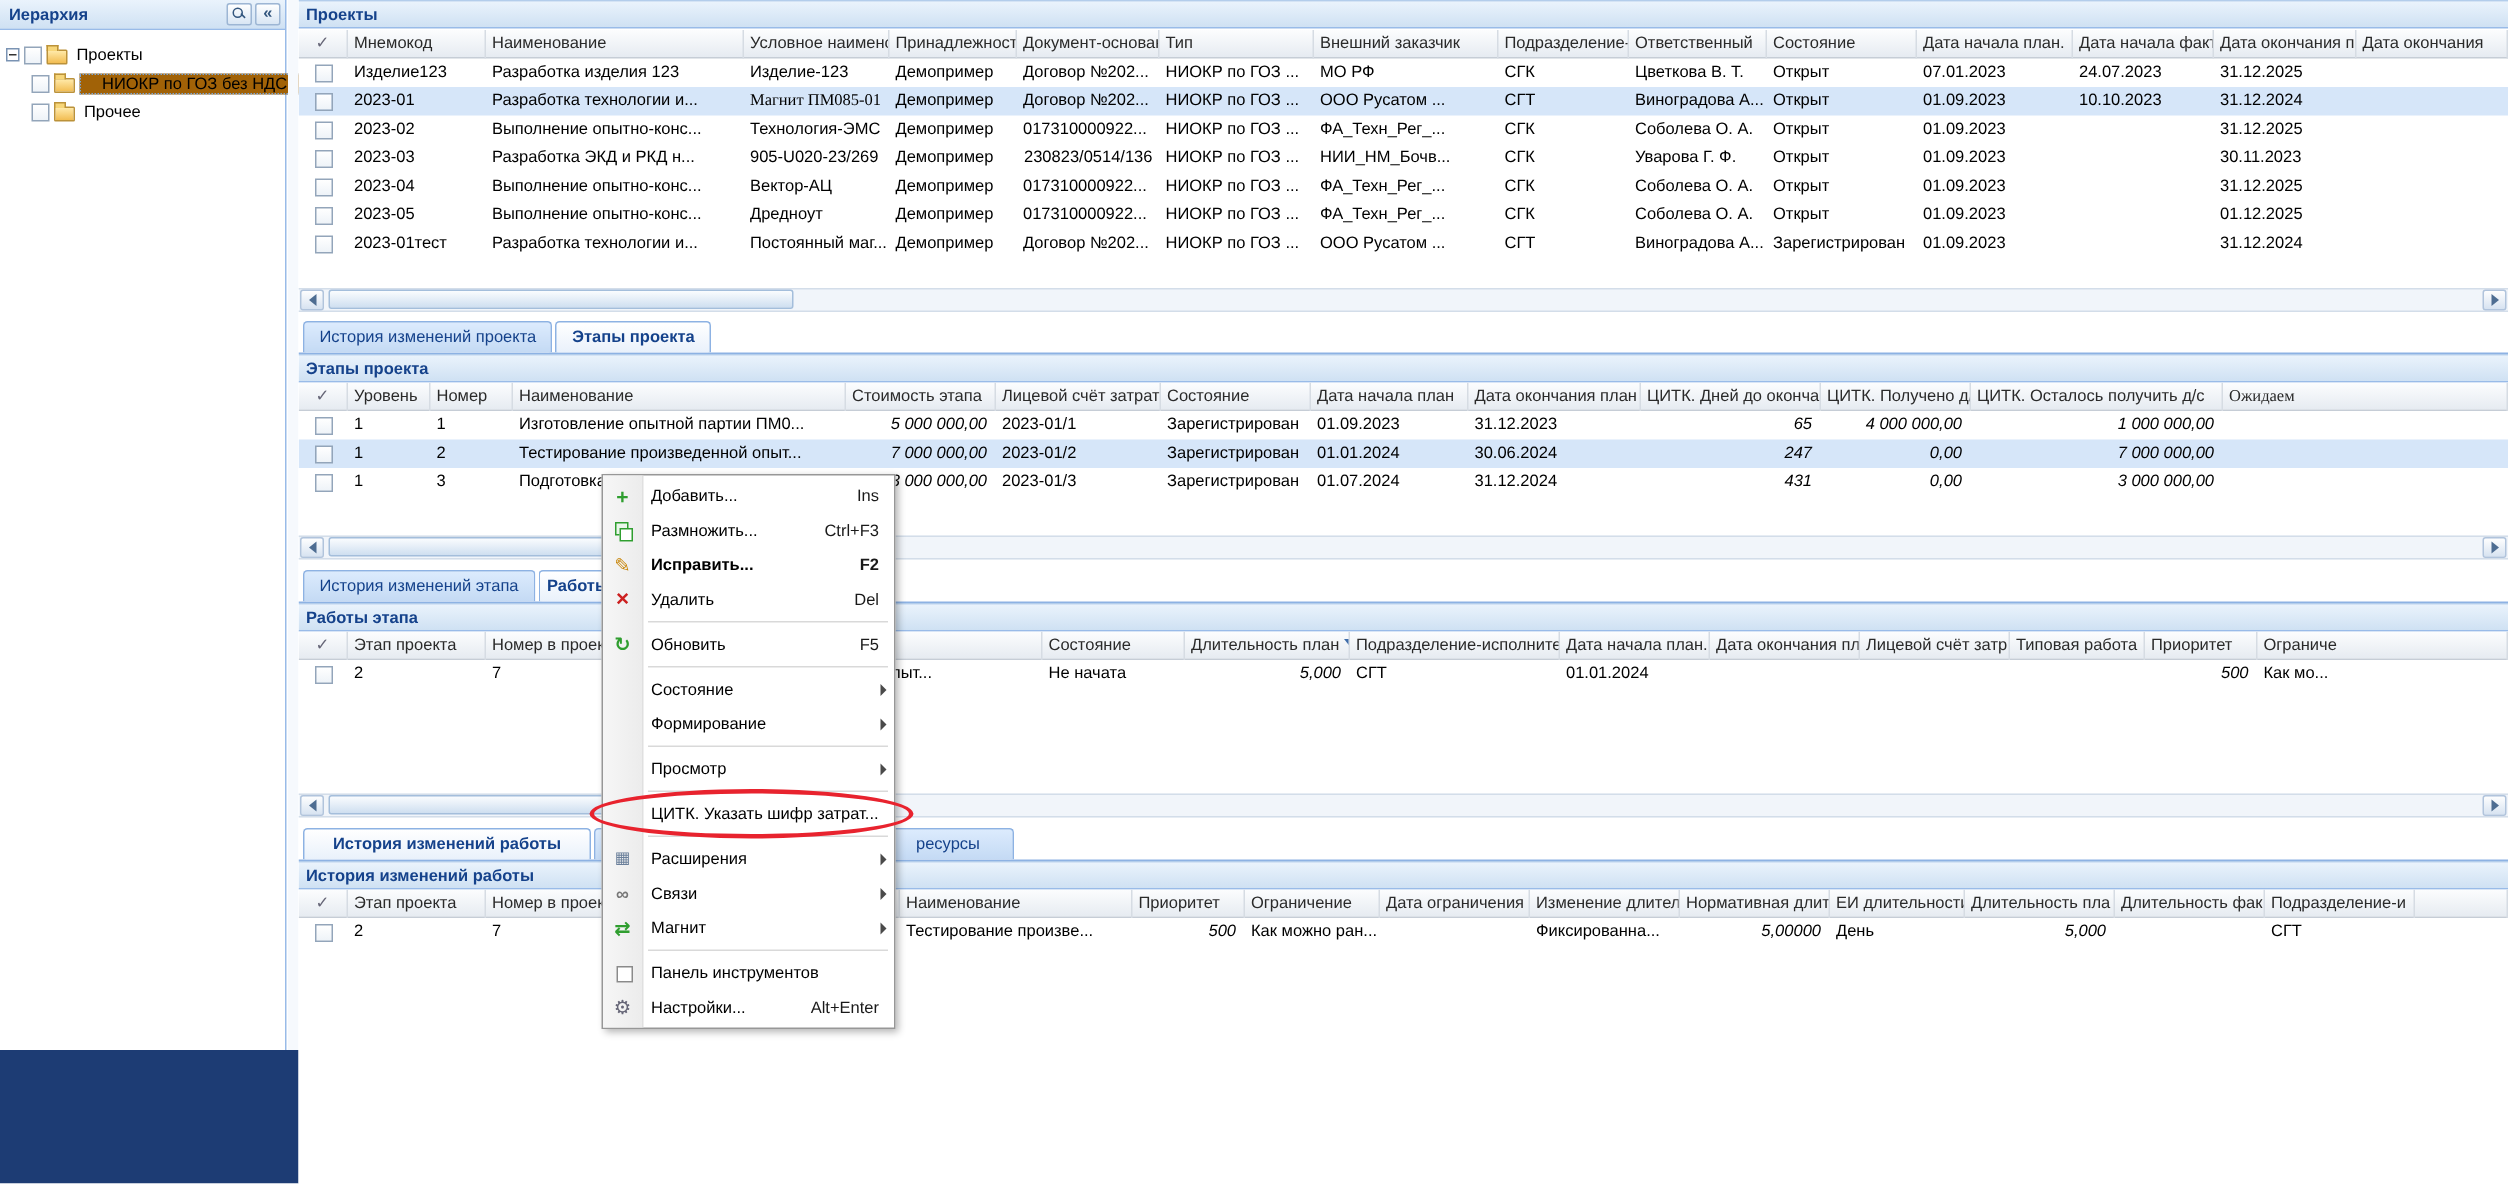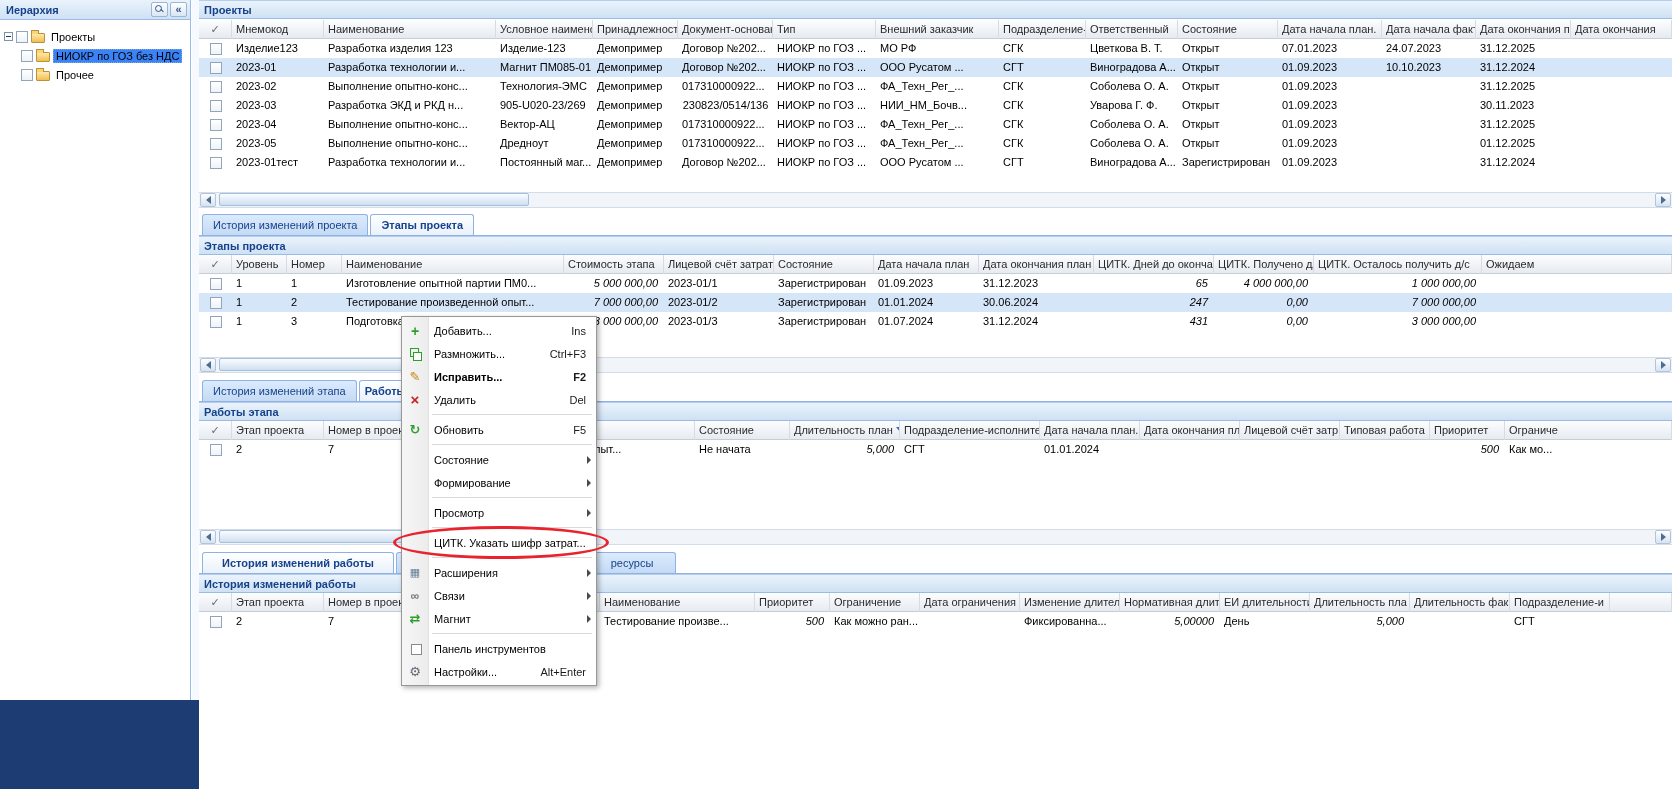--- a/index.html
+++ b/index.html
@@ -24,7 +24,7 @@
   .folder{position:relative;width:14px;height:10px;background:linear-gradient(#ffe9a8,#f2bd52);border:1px solid #bb923a;border-radius:1px;flex:none;margin-top:2px}
   .folder::before{content:"";position:absolute;left:-1px;top:-4px;width:6px;height:3px;background:#f7d679;border:1px solid #bb923a;border-bottom:none}
   .tlabel{padding:1px 3px;white-space:nowrap}
-  .tlabel.sel{background:#3b82f6;border:1px dotted #7ea7d8;padding:0 2px}
+  .tlabel.sel{background:#a16207;border:1px dotted #7ea7d8;padding:0 14px}
   #splitter{position:absolute;left:192px;top:0;width:7px;height:700px;background:#f6f9fd}
   #app-bg{position:absolute;left:0;top:700px;width:199px;height:89px;background:#1d3c74}
 

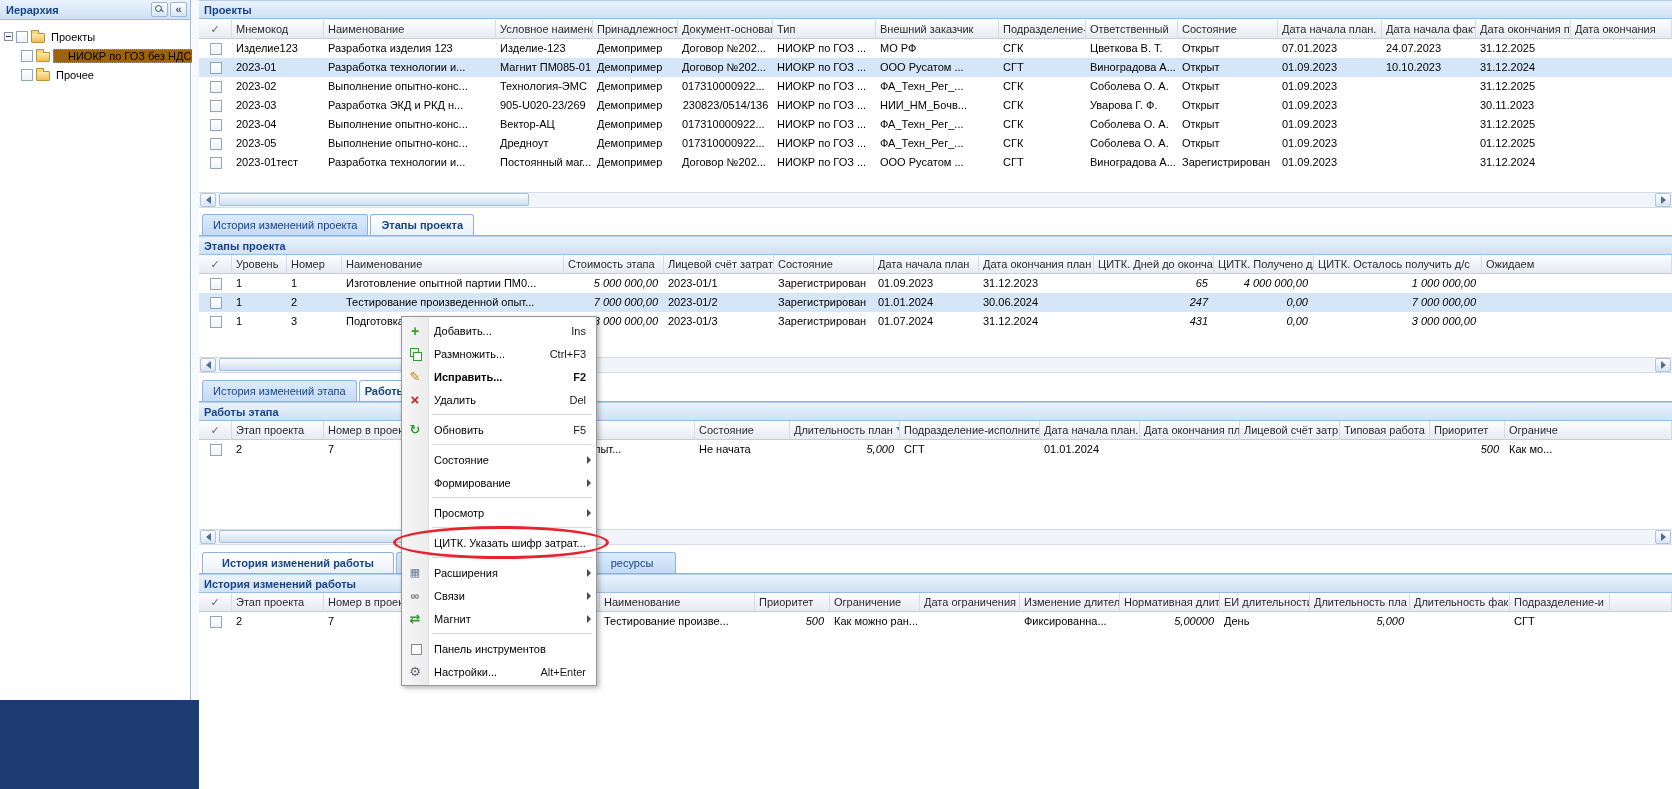--- a/index.html
+++ b/index.html
@@ -165,7 +165,7 @@
           </div>
           <div class="gcell" style="width: 92px;">2023-01</div>
           <div class="gcell" style="width: 172px;">Разработка технологии и...</div>
-          <div class="gcell" style="width: 97px;">Магнит ПМ085-01</div>
+          <div class="gcell" style="width: 97px; font-family: Liberation Serif, serif;">Магнит ПМ085-01</div>
           <div class="gcell" style="width: 85px;">Демопример</div>
           <div class="gcell" style="width: 95px;">Договор №202...</div>
           <div class="gcell" style="width: 103px;">НИОКР по ГОЗ ...</div>

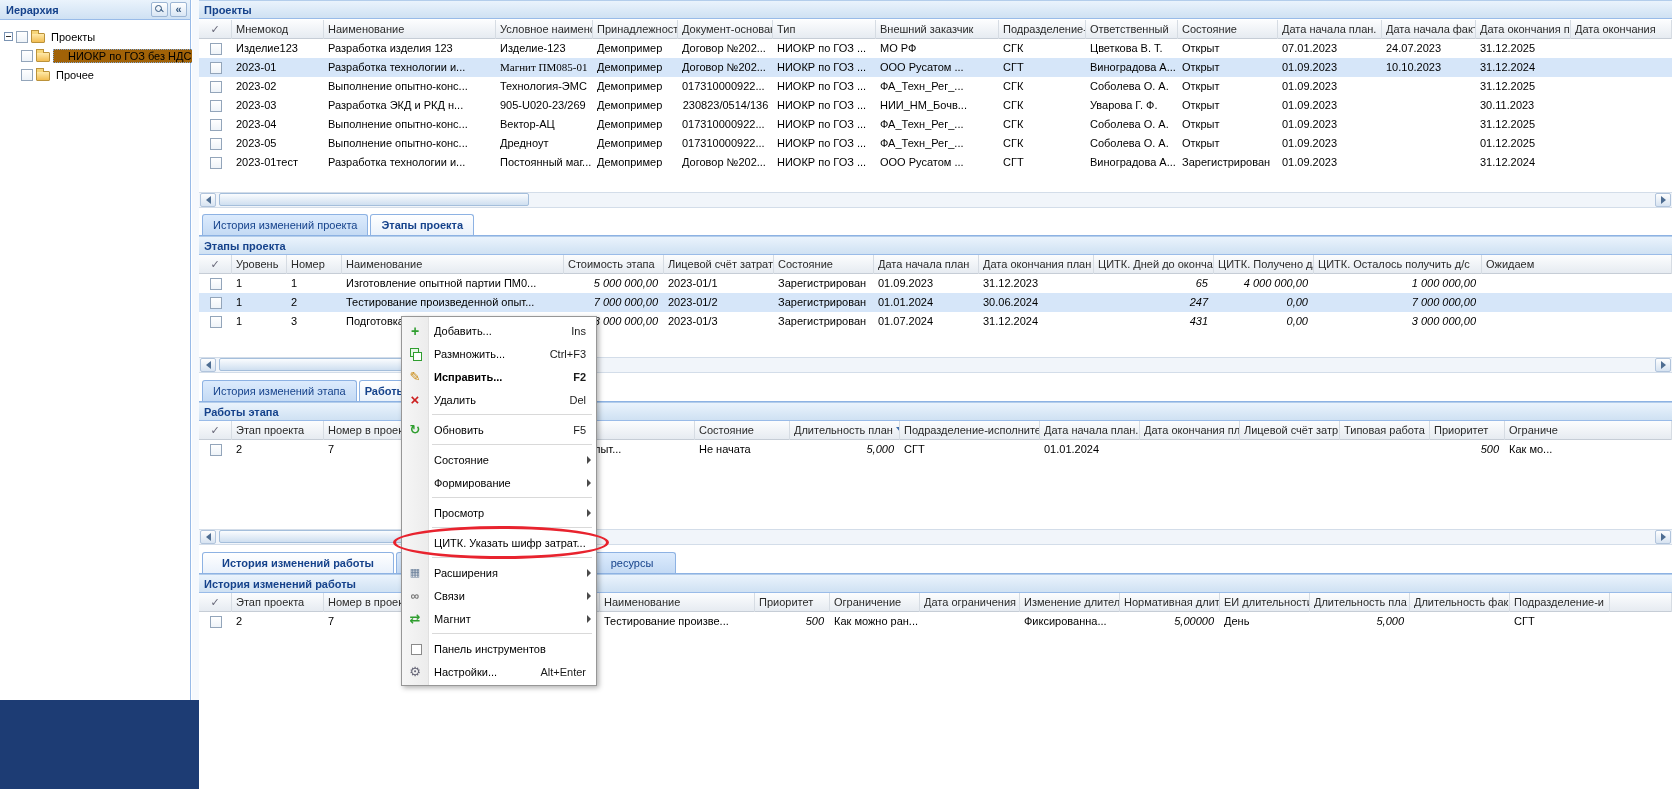--- a/index.html
+++ b/index.html
@@ -303,7 +303,7 @@
           <div class="ghc" style="width: 120px;"><span>ЦИТК. Дней до окончания</span></div>
           <div class="ghc" style="width: 100px;"><span>ЦИТК. Получено д/с</span></div>
           <div class="ghc" style="width: 168px;"><span>ЦИТК. Осталось получить д/с</span></div>
-          <div class="ghc" style="width: 190px;"><span>Ожидаем</span></div>
+          <div class="ghc" style="width: 190px; font-family: Liberation Serif, serif;"><span>Ожидаем</span></div>
         </div>
         <div class="gr">
           <div class="gcell chkc" style="width: 33px;">

